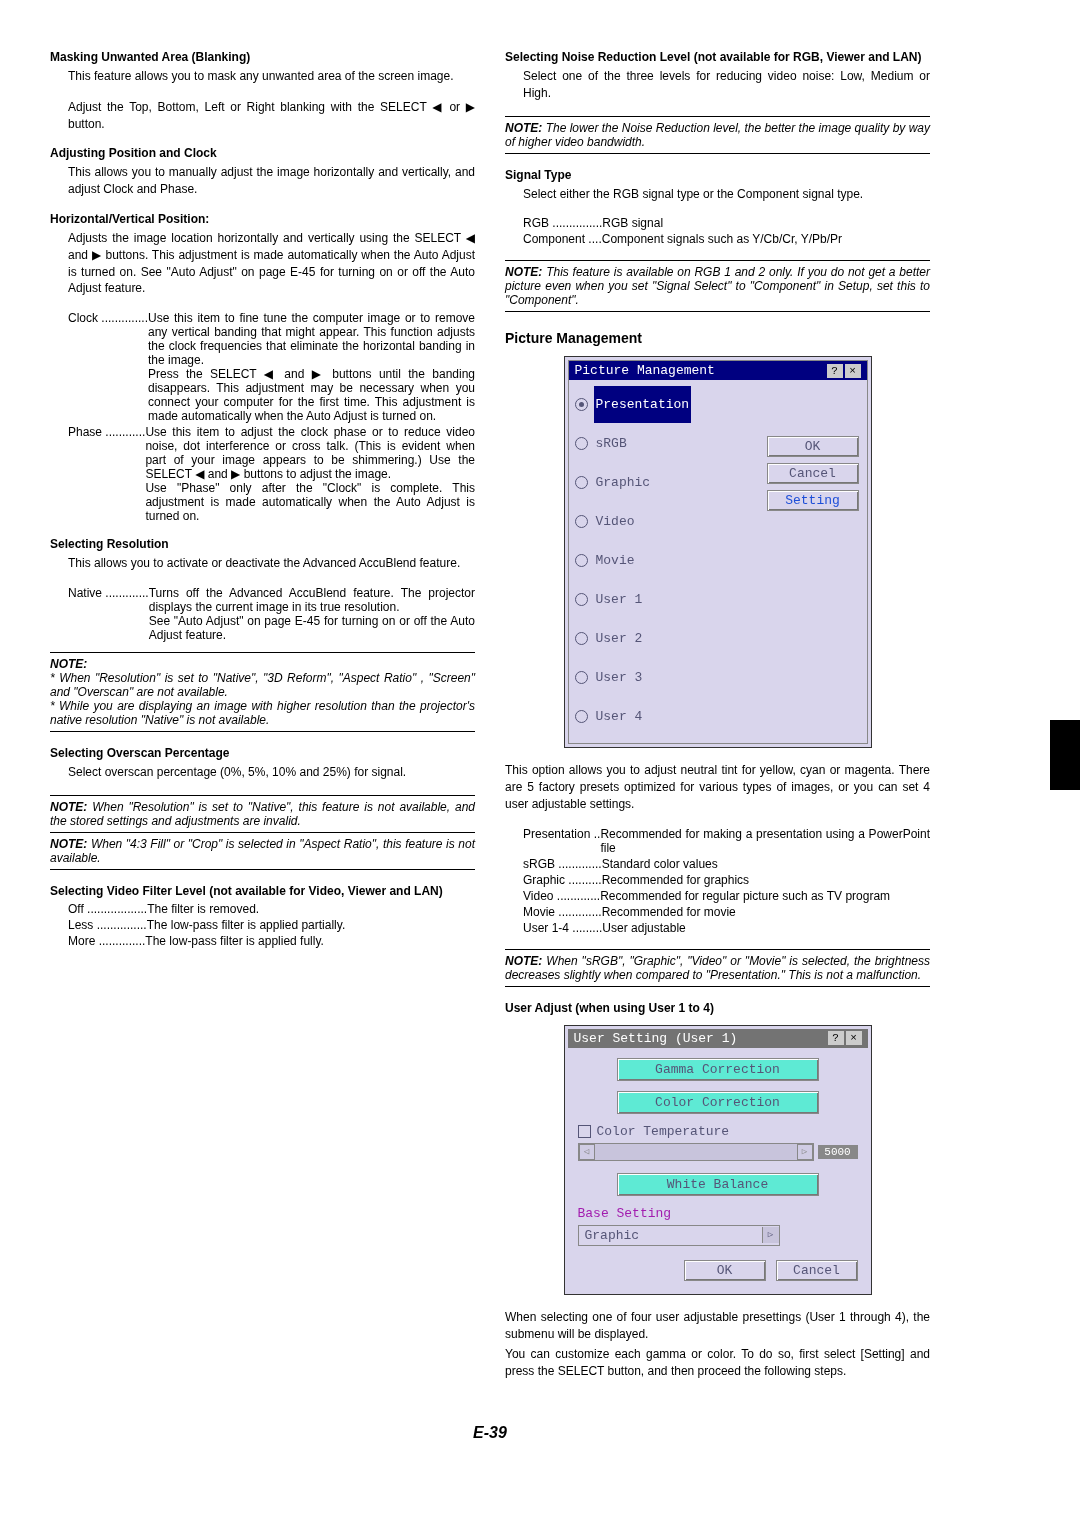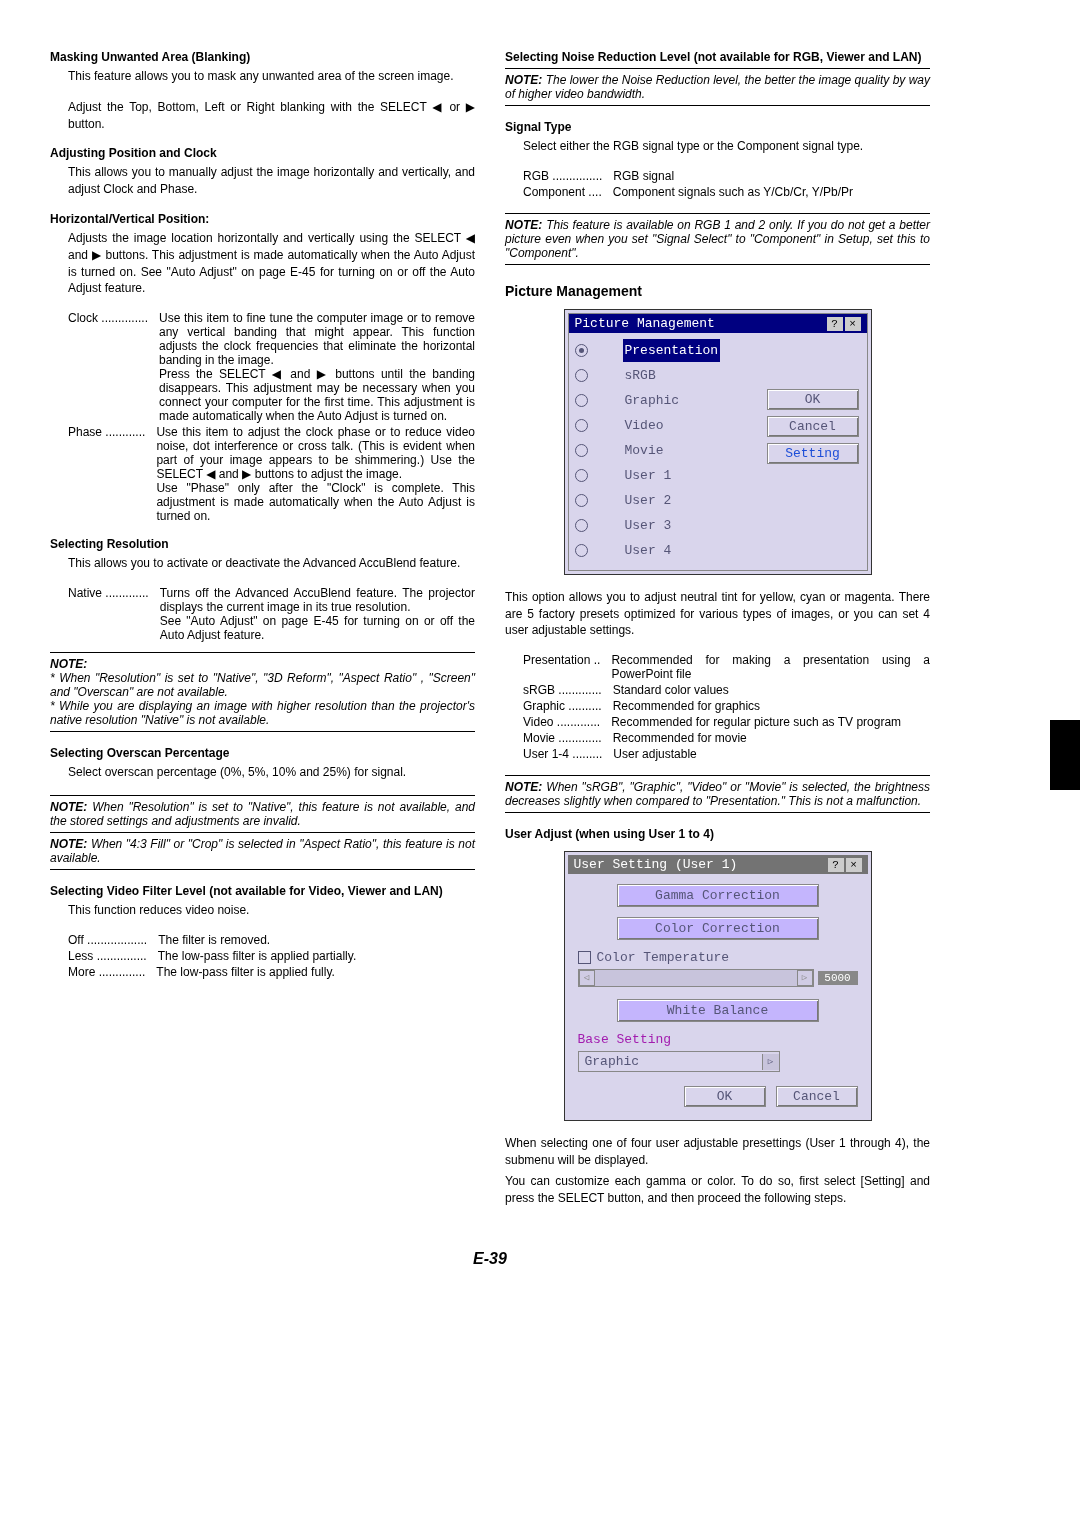--- a/index.html
+++ b/index.html
@@ -371,6 +371,7 @@
   <div class="col">
 
     <div class="section-title">Selecting Noise Reduction Level (not available for RGB, Viewer and LAN)</div>
+    <p class="indent">Select one of the three levels for reducing video noise: Low, Medium or High.</p>
 
     <hr class="hr">
     <div class="note-block">

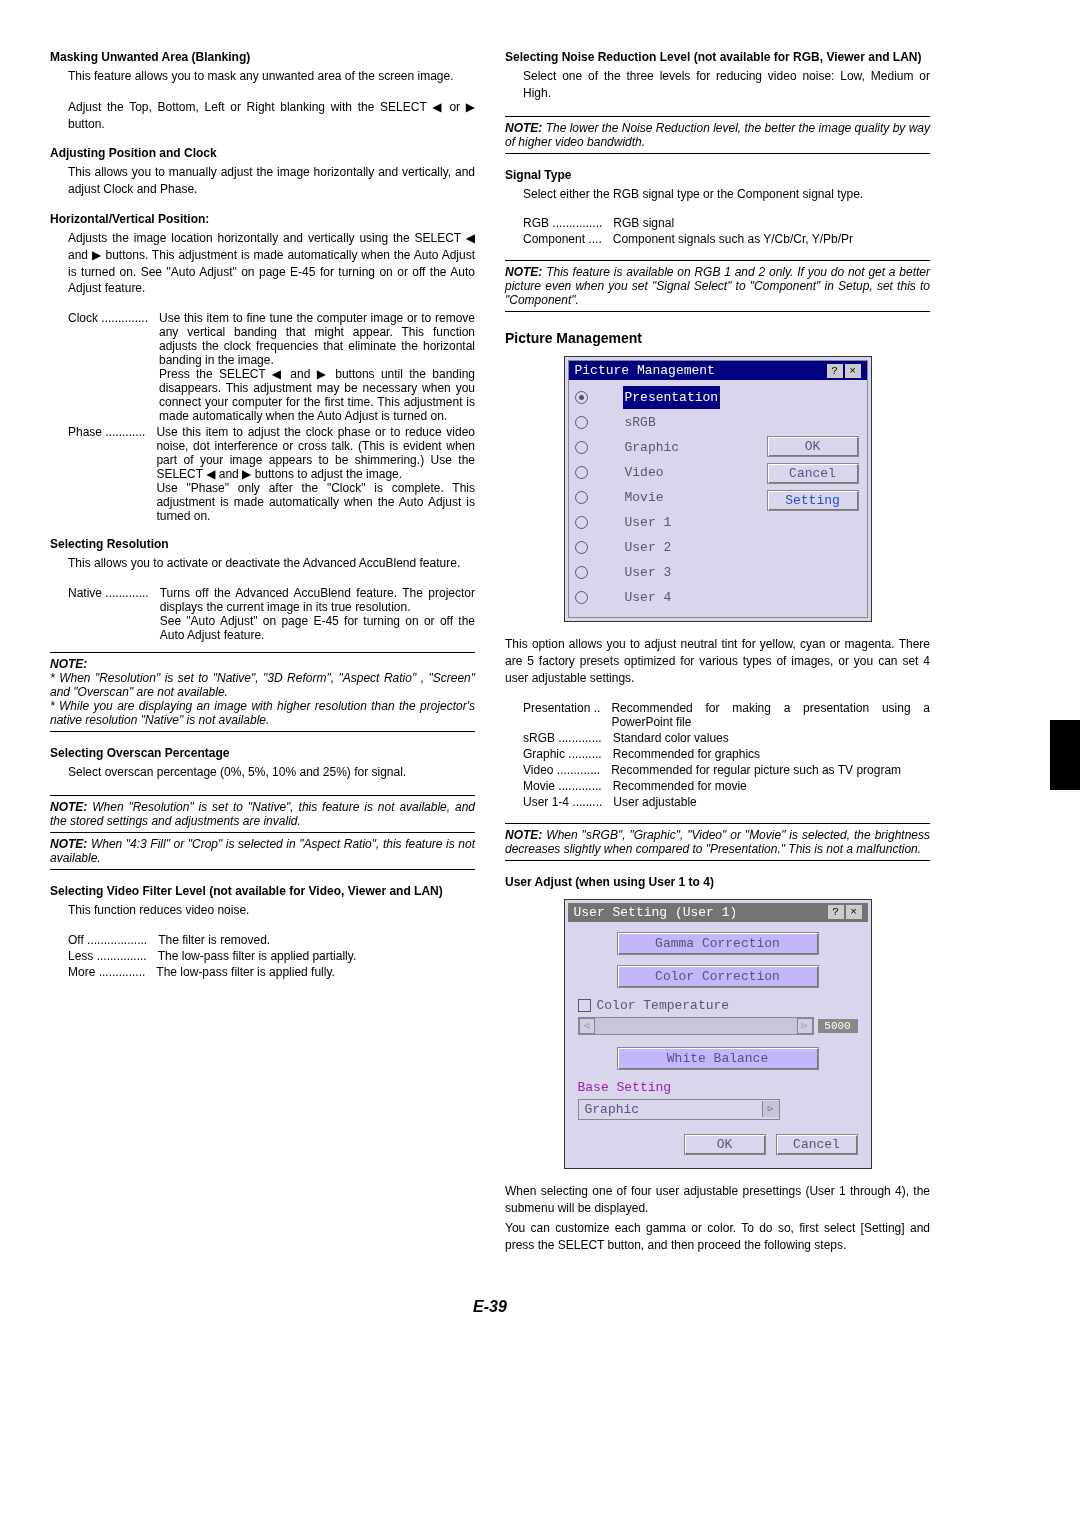--- a/index.html
+++ b/index.html
@@ -37,7 +37,6 @@
   .def-row {
     display: flex;
     margin-bottom: 2px;
-    gap: 11px;
   }
   .def-term {
     white-space: nowrap;

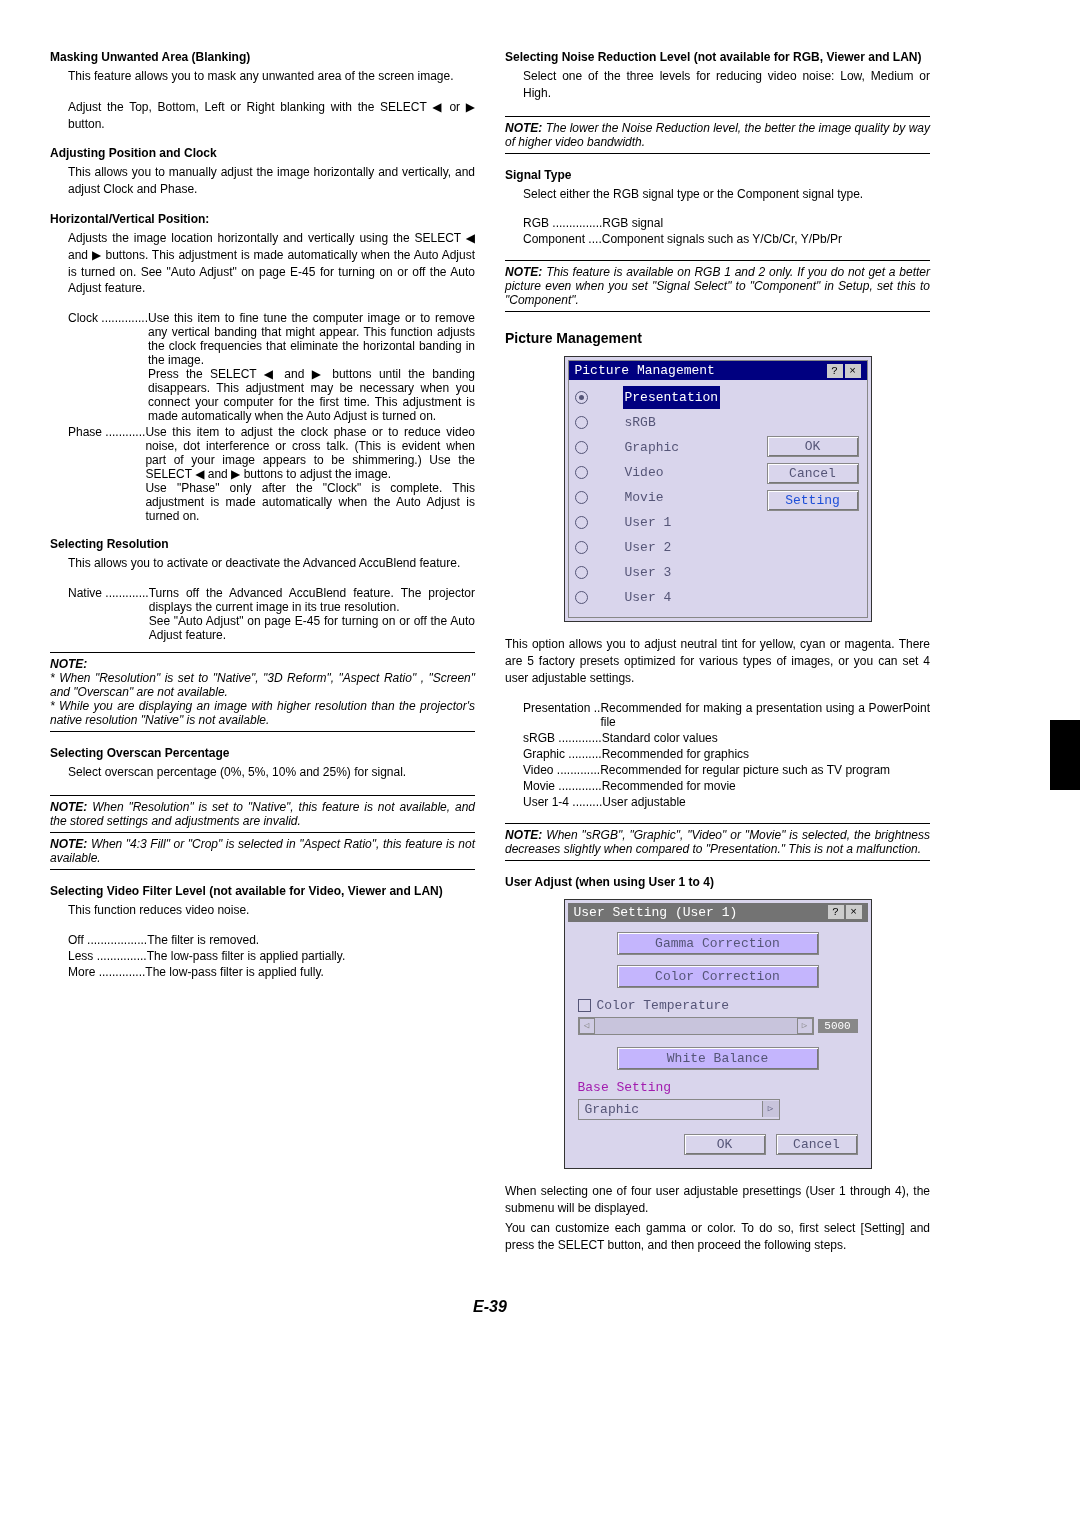--- a/index.html
+++ b/index.html
@@ -138,8 +138,7 @@
     border-radius: 50%;
   }
   .pm-label {
-    padding: 4px 2px;
-    margin-left: 29px;
+    padding: 11px 2px;
   }
   .pm-label.highlight {
     background: #000080;

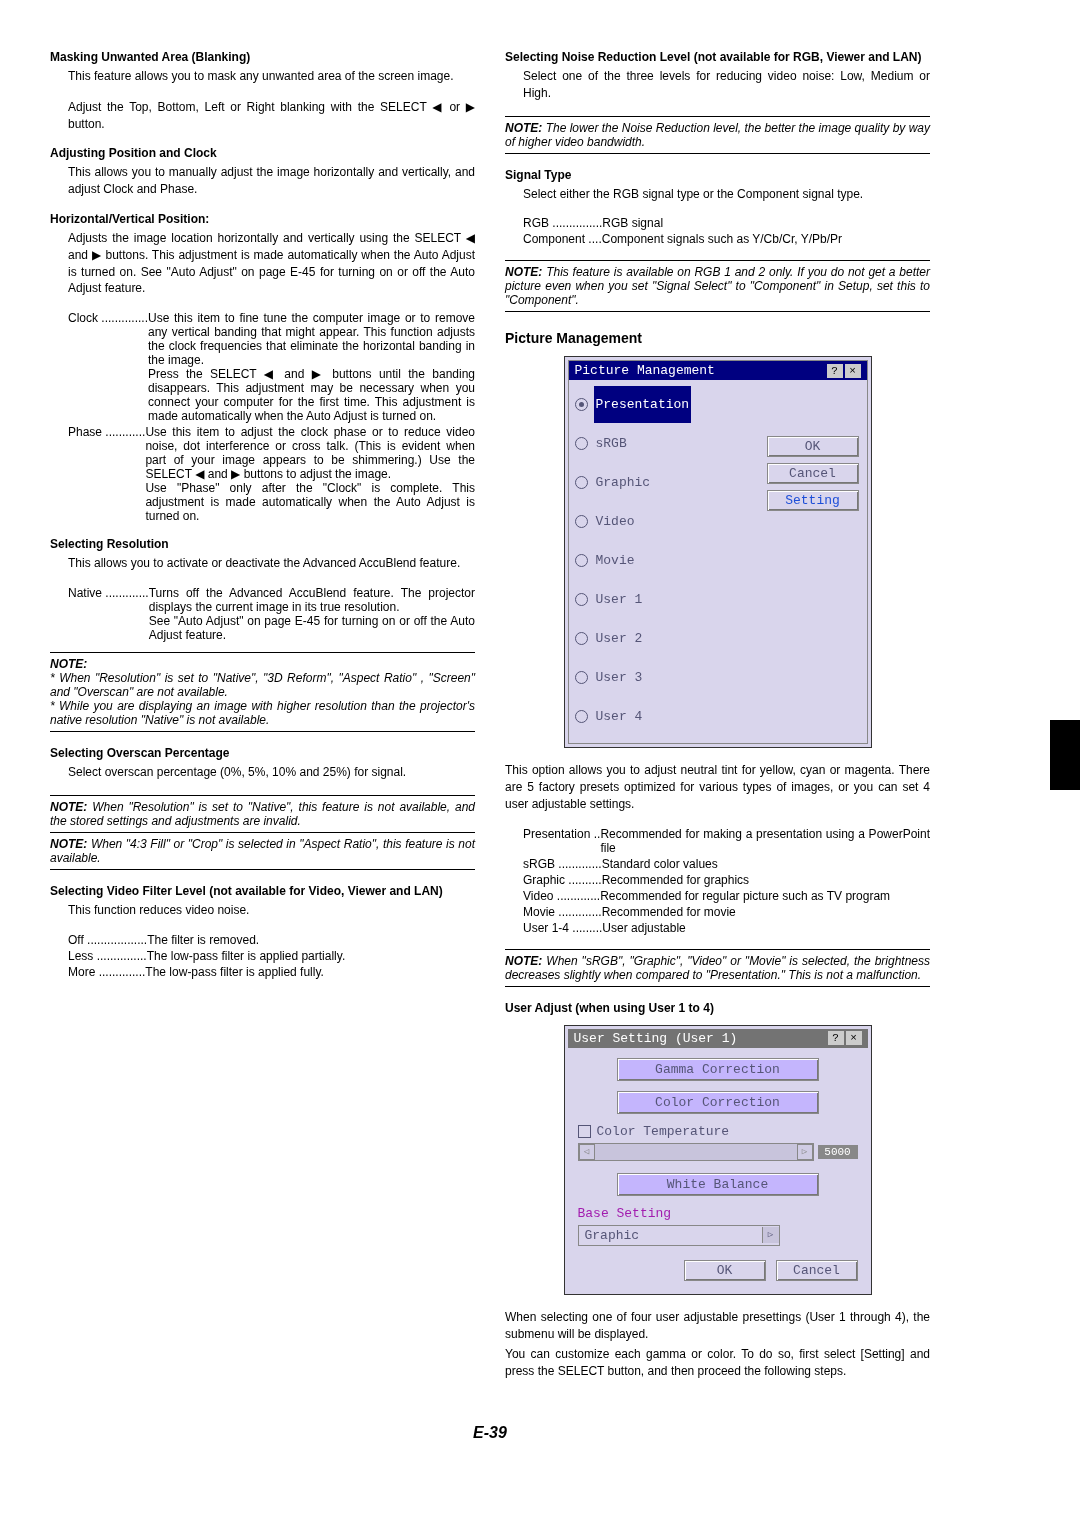--- a/index.html
+++ b/index.html
@@ -350,7 +350,6 @@
     <hr class="hr" style="margin-bottom:14px;">
 
     <div class="section-title">Selecting Video Filter Level (not available for Video, Viewer and LAN)</div>
-    <p class="indent">This function reduces video noise.</p>
 
     <div class="def-row">
       <div class="def-term">Off ..................</div>

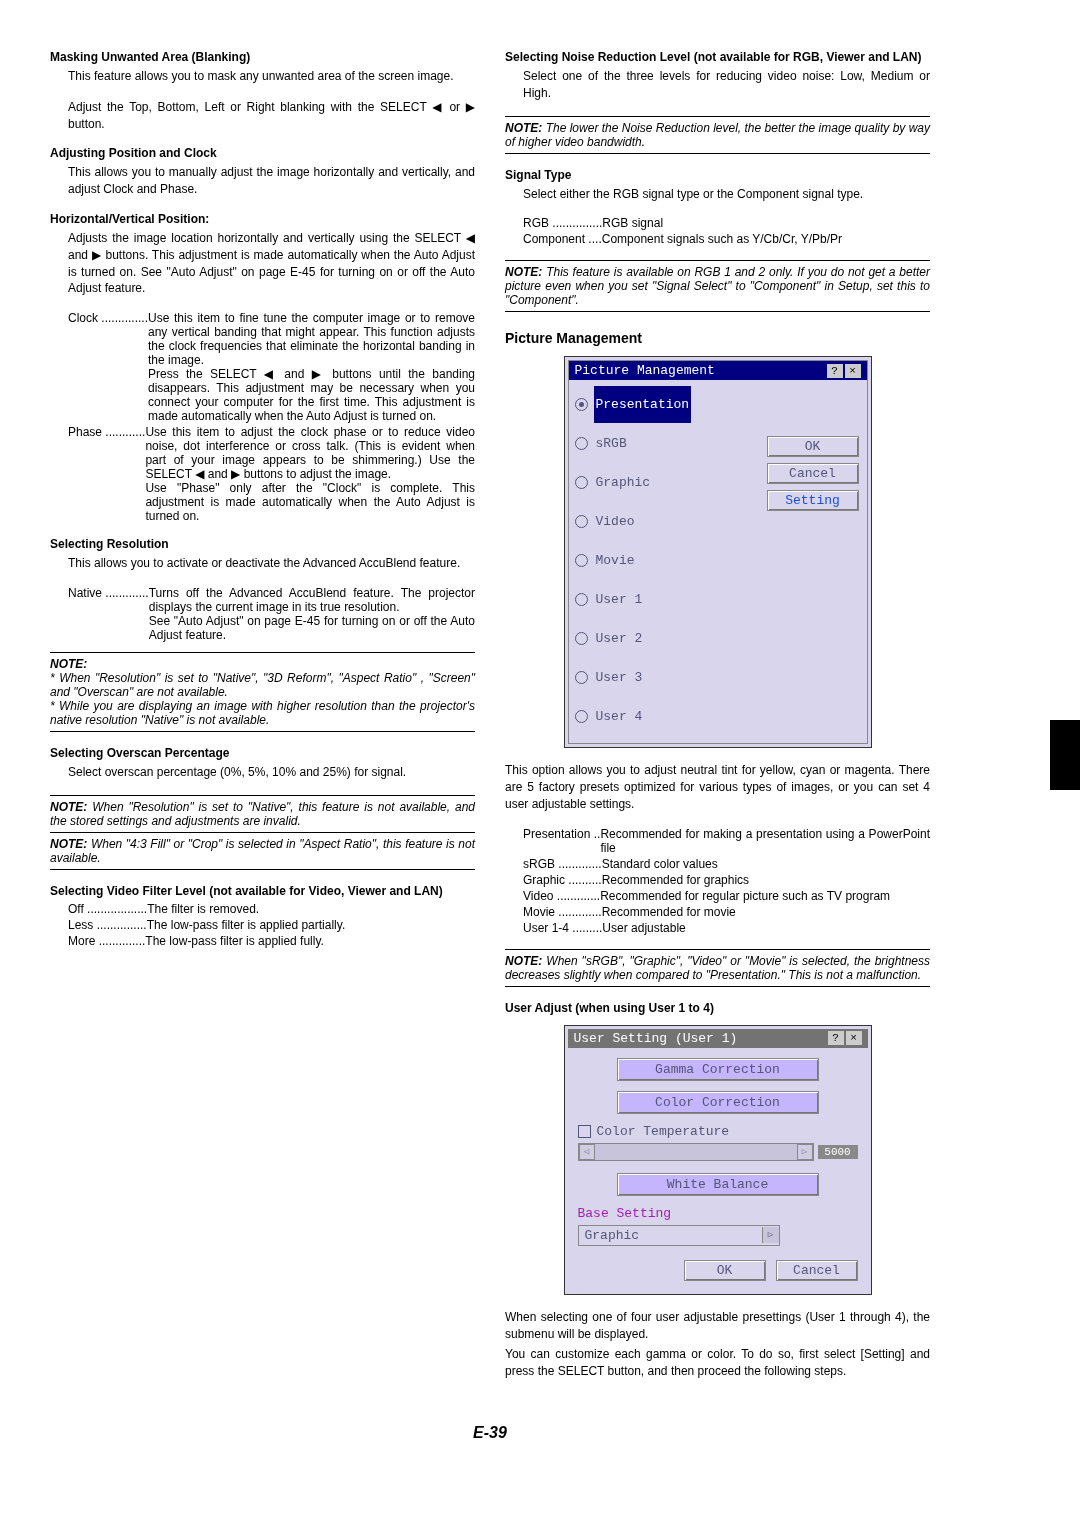--- a/index.html
+++ b/index.html
@@ -192,7 +192,7 @@
     padding: 3px 0;
     border: 1px solid #888;
     box-shadow: 1px 1px 0 #fff inset, -1px -1px 0 #777 inset;
-    background: #c4b5fd;
+    background: #5eead4;
     color: #555577;
   }
   .us-checkrow {

